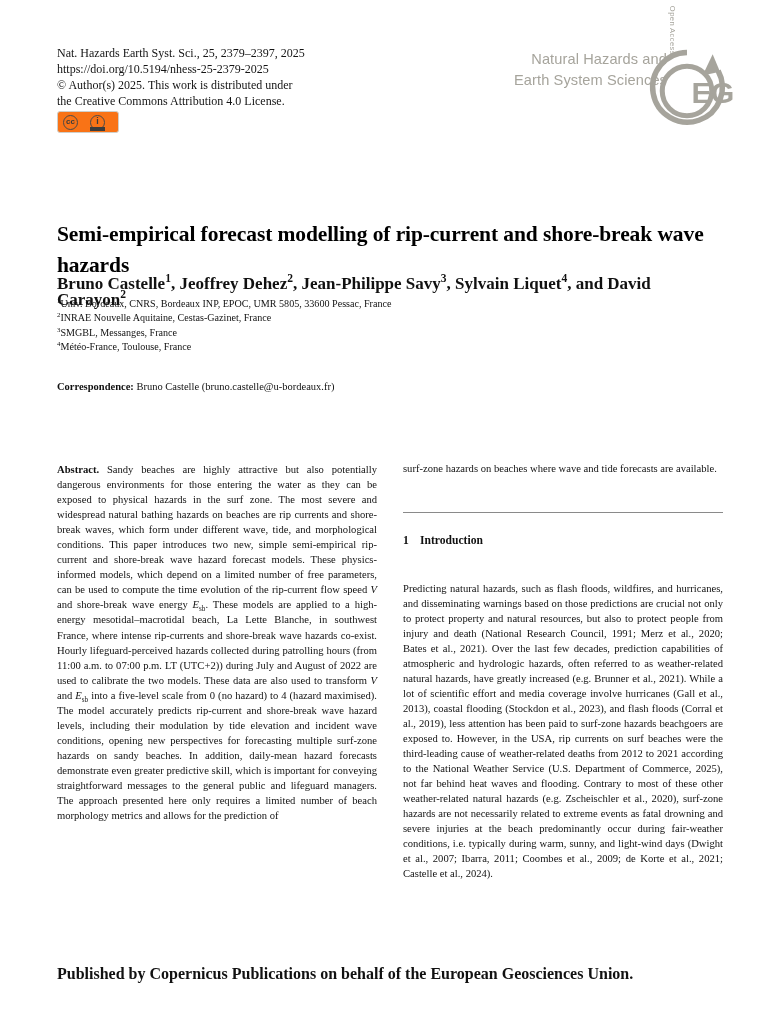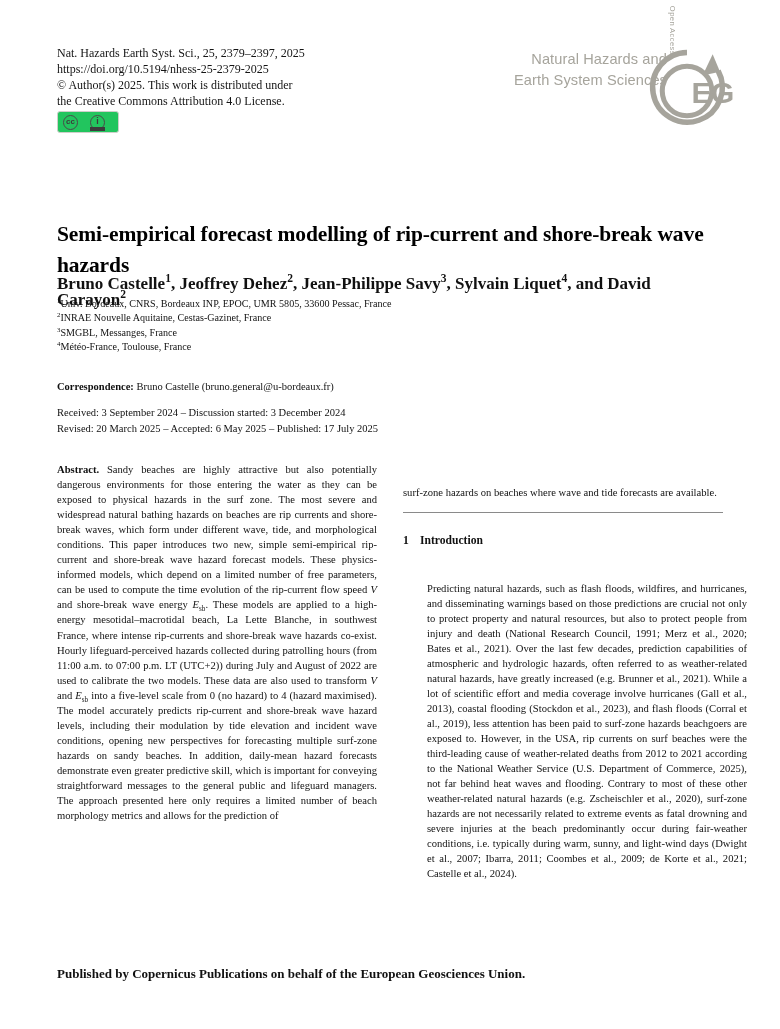--- a/index.html
+++ b/index.html
@@ -44,7 +44,7 @@
     top: 66px;
     width: 62px;
     height: 22px;
-    background: #22c55e;
+    background: #f97316;
     border: 1px solid #cfcfca;
     border-radius: 3px;
     box-sizing: border-box;

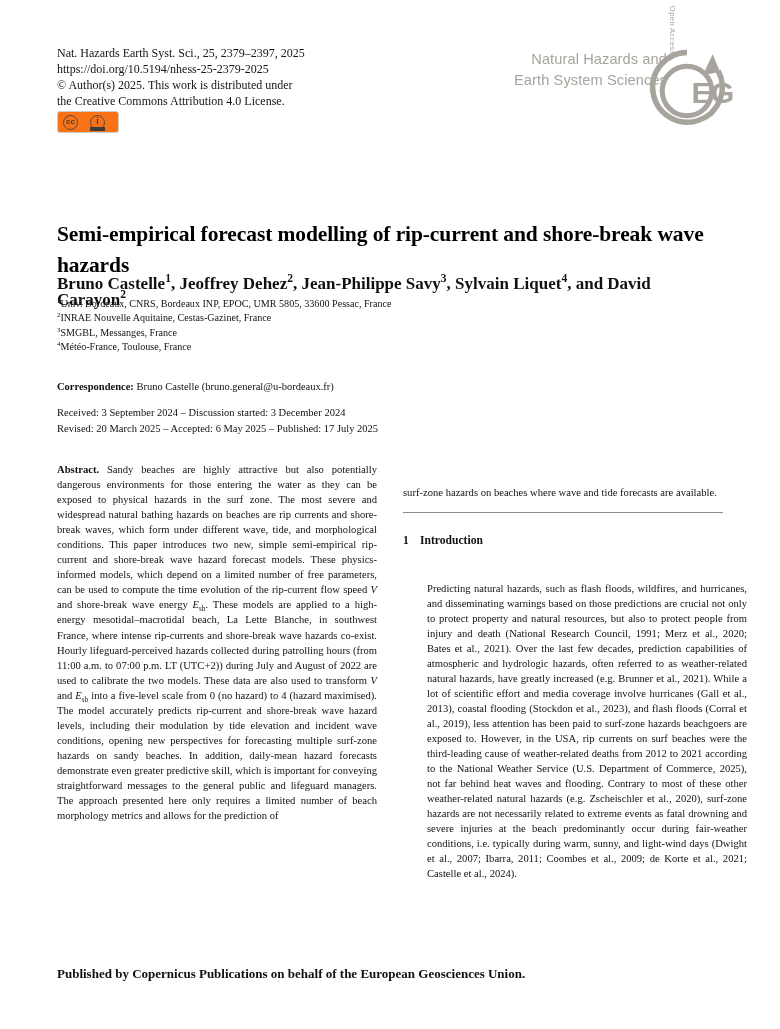--- a/index.html
+++ b/index.html
@@ -276,7 +276,7 @@
 
   <div class="correspondence">
     <b>Correspondence:</b>
-    <span>Bruno Castelle (bruno.general@u-bordeaux.fr)</span>
+    <span>Bruno Castelle (bruno.castelle@u-bordeaux.fr)</span>
   </div>
 
   <div class="dates">

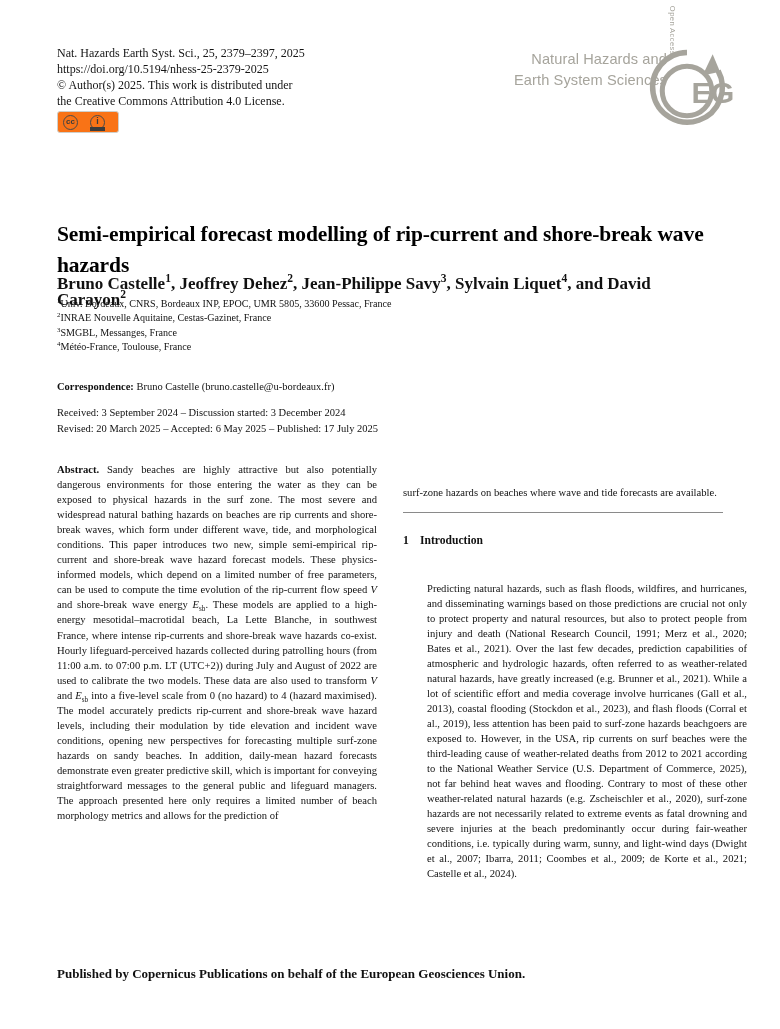--- a/index.html
+++ b/index.html
@@ -279,10 +279,6 @@
     <span>Bruno Castelle (bruno.castelle@u-bordeaux.fr)</span>
   </div>
 
-  <div class="dates">
-    <div>Received: 3 September 2024 – Discussion started: 3 December 2024</div>
-    <div>Revised: 20 March 2025 – Accepted: 6 May 2025 – Published: 17 July 2025</div>
-  </div>
 
   <div class="col col-left">
     <p><span class="abstract-label">Abstract.</span>

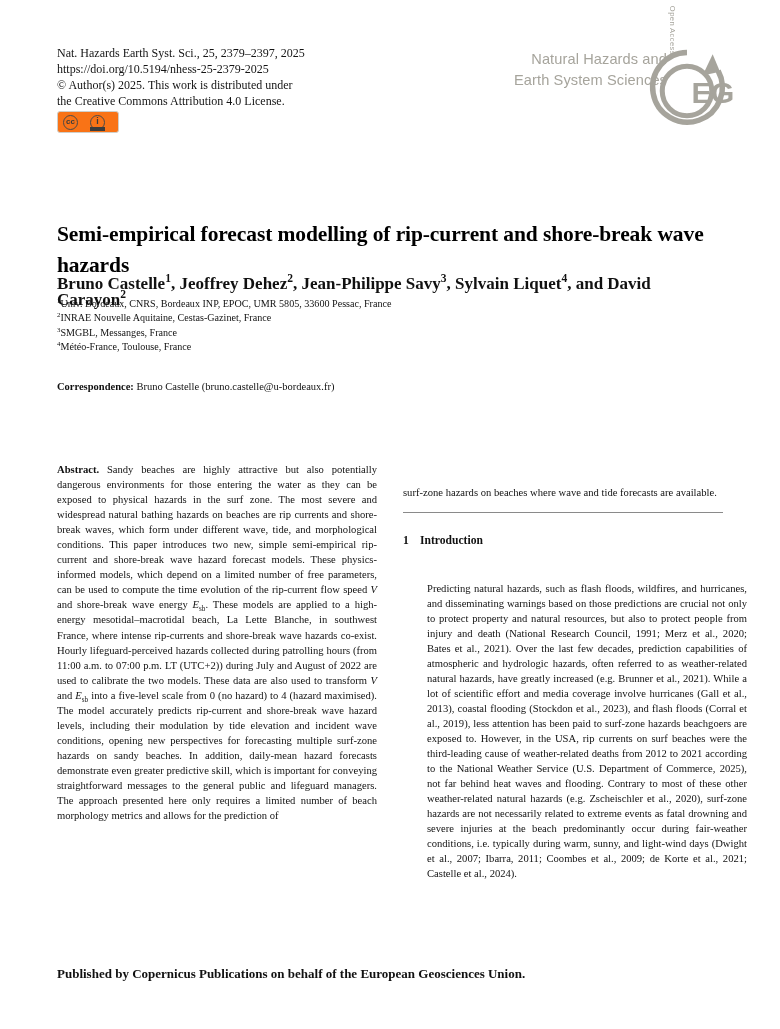--- a/index.html
+++ b/index.html
@@ -210,7 +210,7 @@
   .abs-tail {
     position: absolute;
     left: 403px;
-    top: 474px;
+    top: 450px;
     width: 320px;
     font-size: 10.6px;
     line-height: 15.05px;

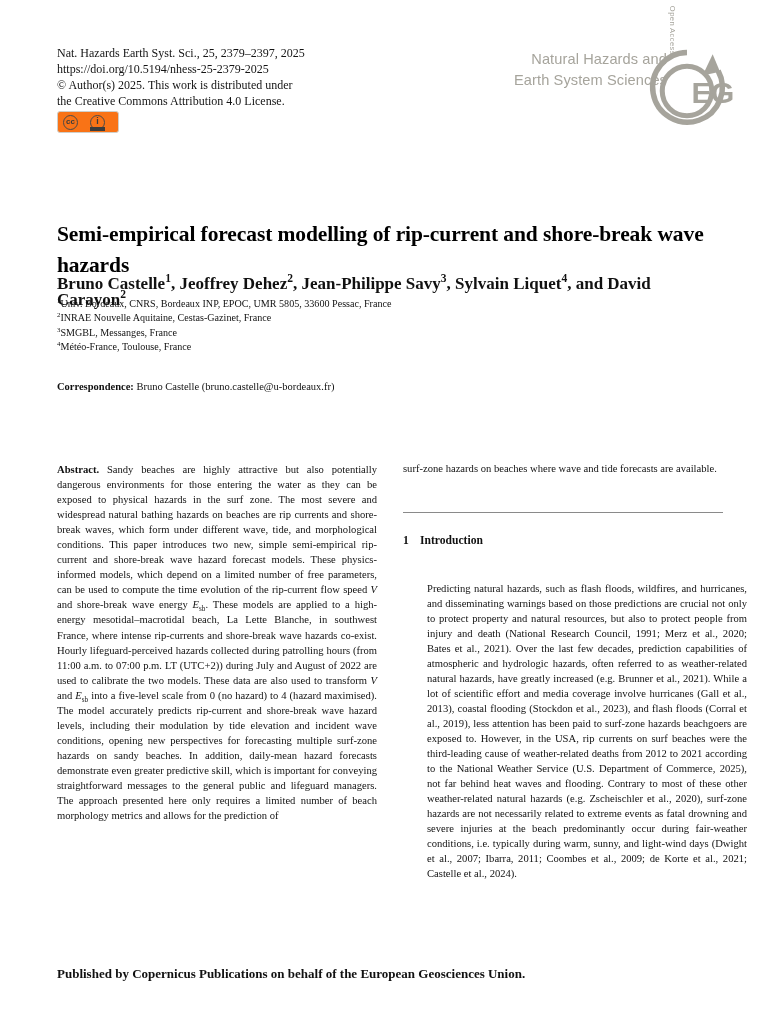--- a/index.html
+++ b/index.html
@@ -205,7 +205,6 @@
     font-size: 10.6px;
     line-height: 15.05px;
     text-align: justify;
-    margin-left: 24px;
   }
   .abs-tail {
     position: absolute;

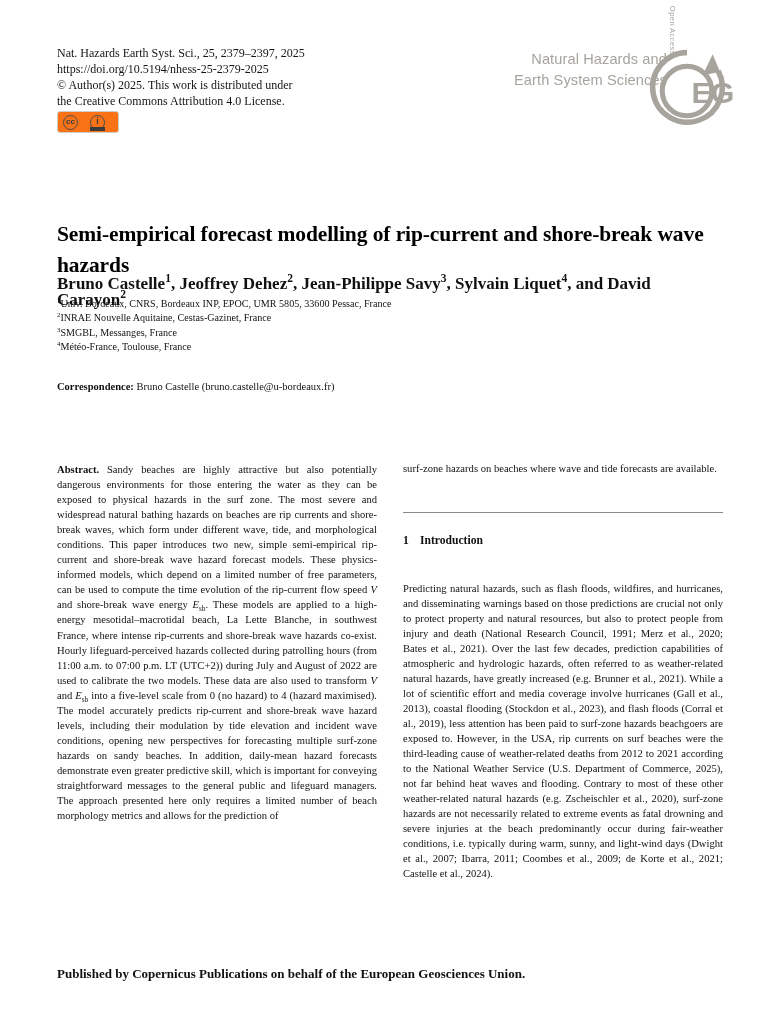--- a/index.html
+++ b/index.html
@@ -222,7 +222,7 @@
     left: 57px;
     top: 966px;
     width: 662px;
-    font-size: 13px;
+    font-size: 16px;
     font-weight: bold;
     line-height: 16px;
   }

